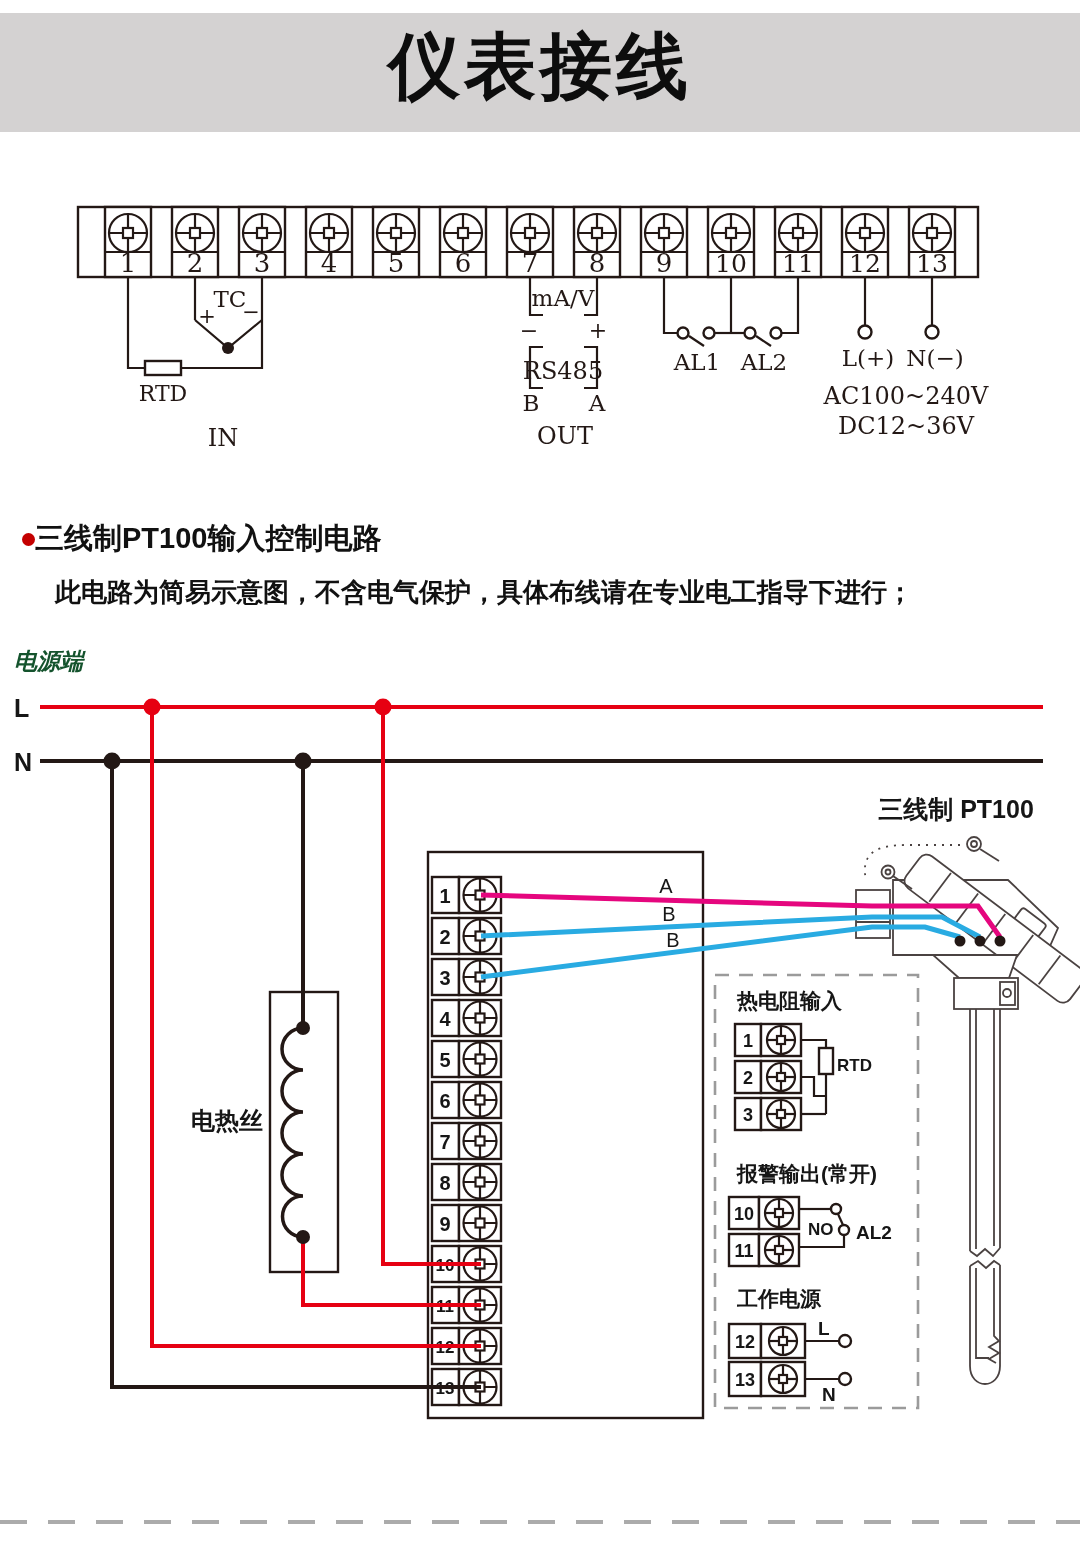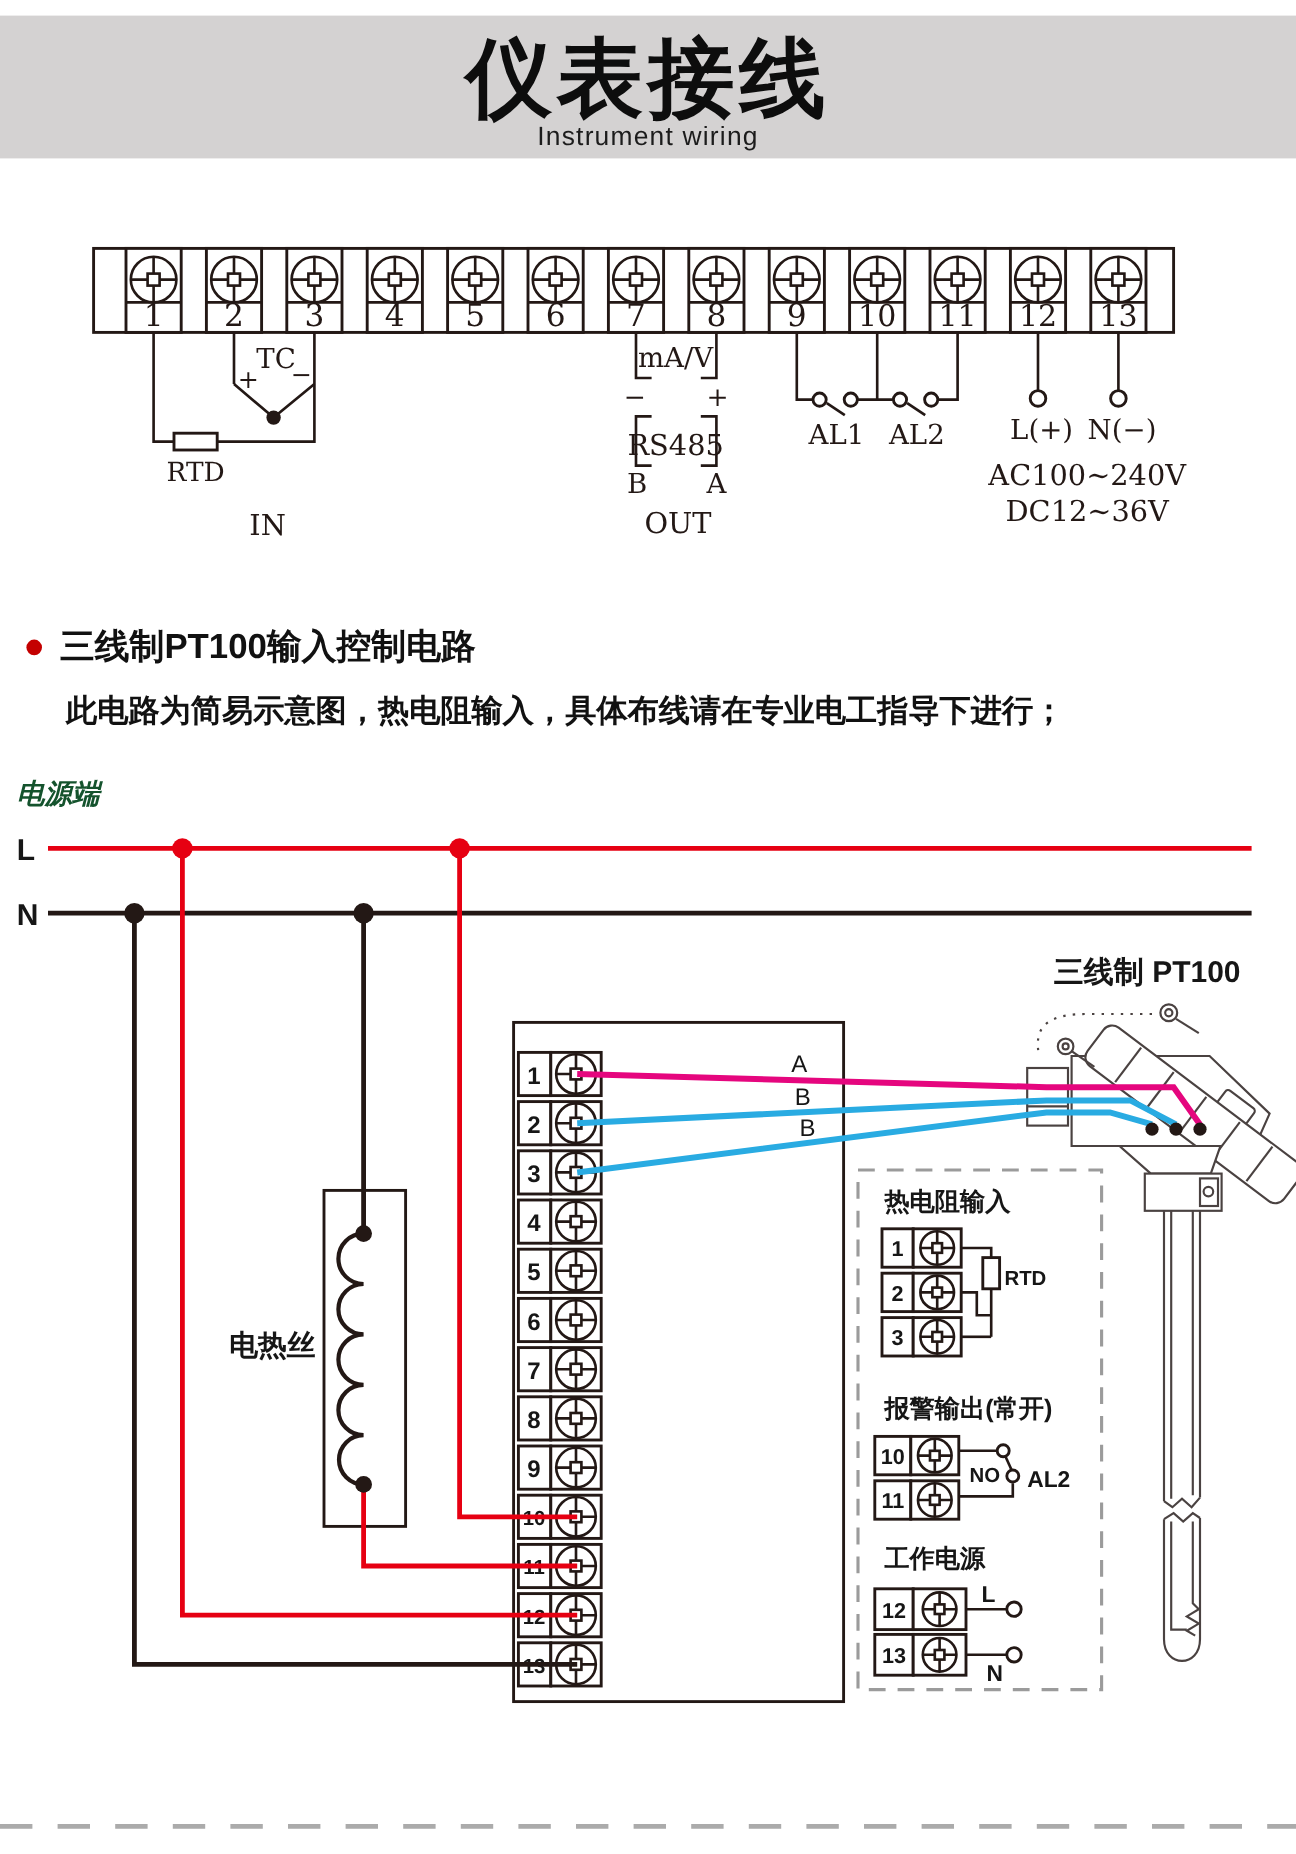--- a/index.html
+++ b/index.html
@@ -34,7 +34,6 @@
 
 <div class="band">
   <div class="title">仪表接线</div>
-  <div class="subtitle">Instrument wiring</div>
 </div>
 
 <svg id="topsvg" width="1080" height="275" viewBox="0 195 1080 275">

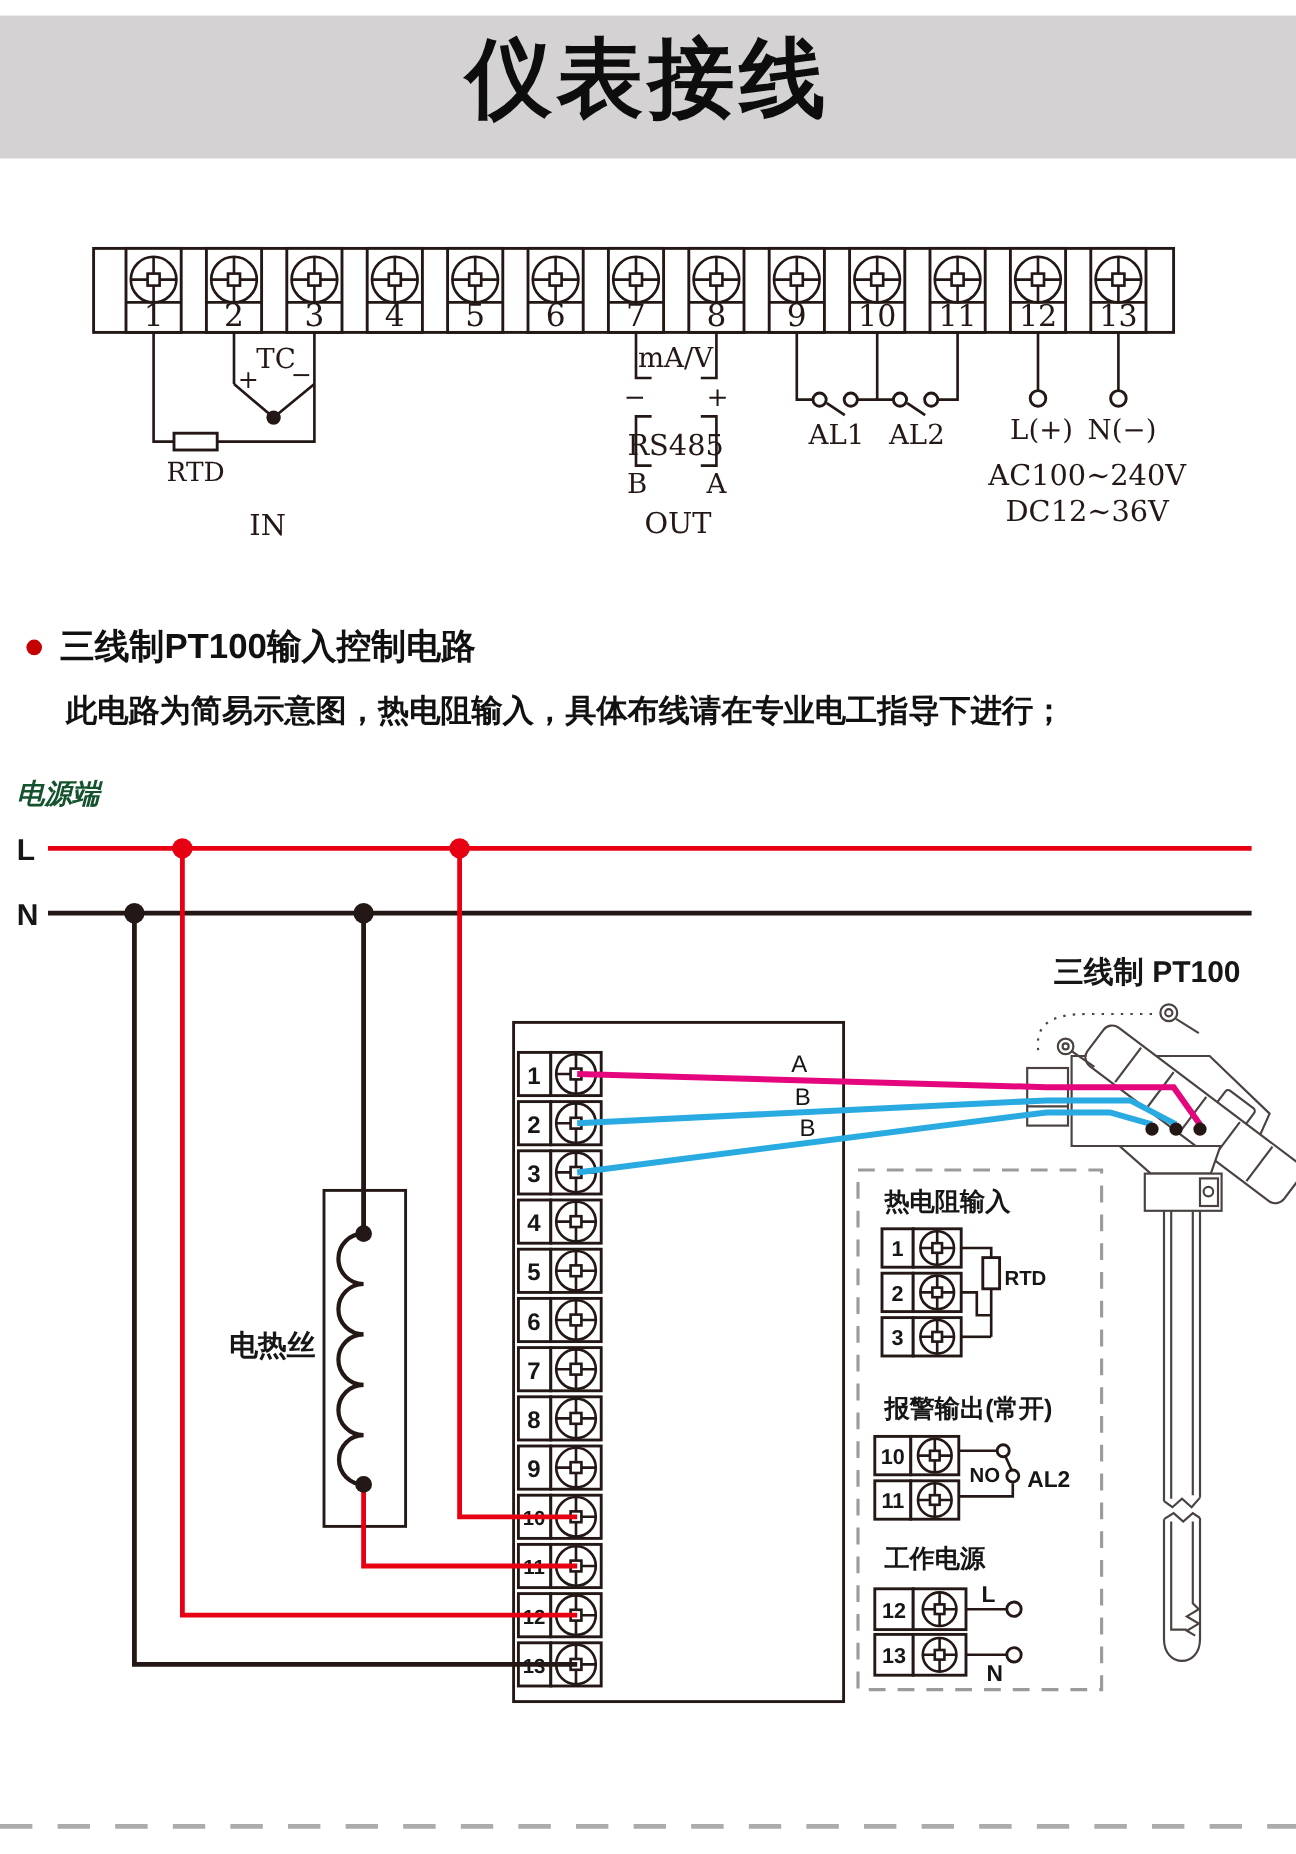--- a/index.html
+++ b/index.html
@@ -11,7 +11,7 @@
   svg{position:absolute;left:0;}
   #topsvg{top:195px;}
   #mainsvg{top:680px;}
-  .bullet-row{position:absolute;top:519px;left:22px;display:flex;align-items:center;gap:15px;}
+  .bullet-row{position:absolute;top:519px;left:22px;display:flex;align-items:center;}
   .bullet{width:13px;height:13px;border-radius:50%;background:#c40000;flex:0 0 auto;}
   .section-title{font-size:29px;font-weight:bold;color:#111;}
   .note{position:absolute;top:575px;left:55px;font-size:26px;font-weight:bold;color:#111;}

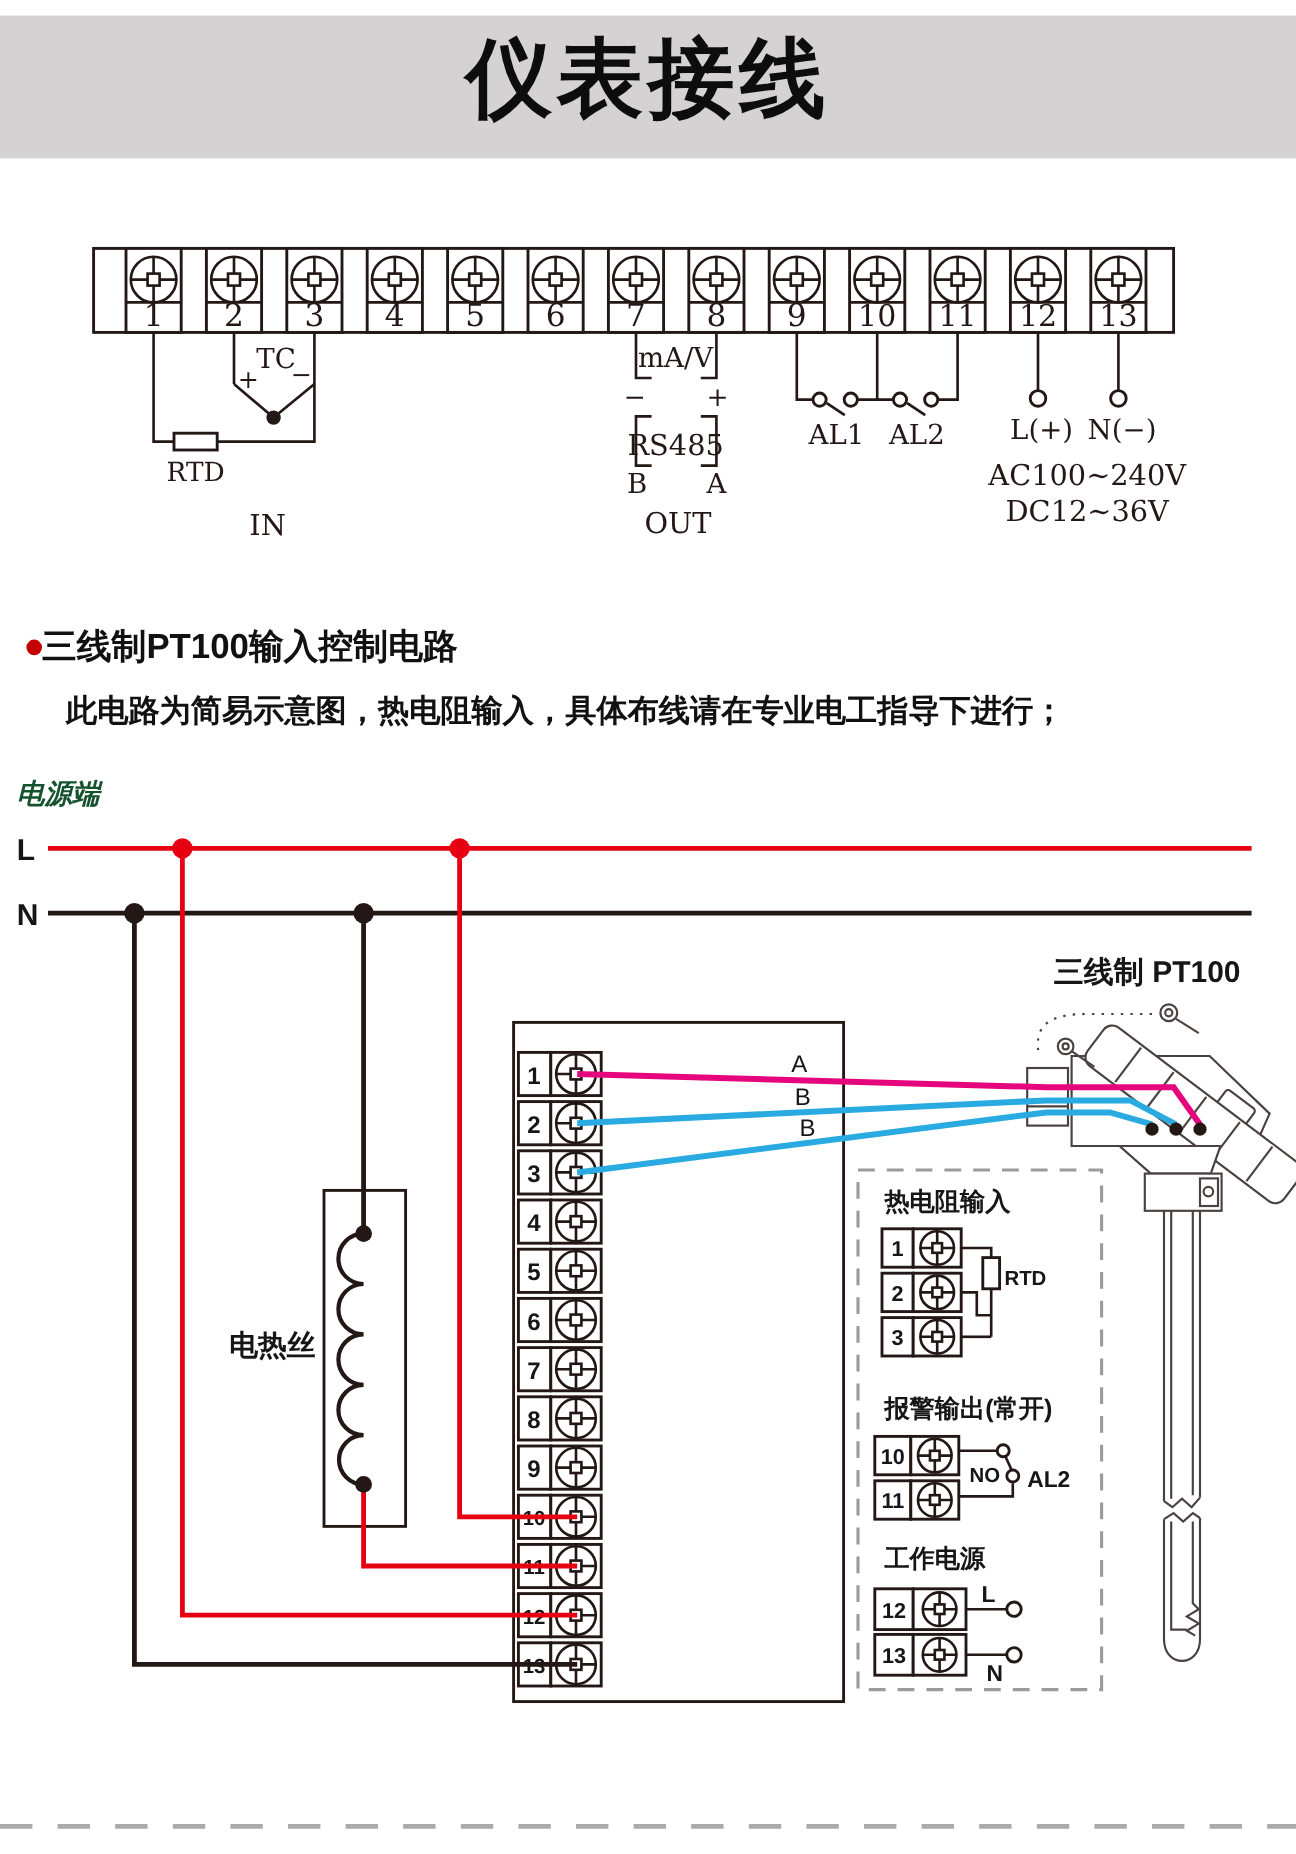--- a/index.html
+++ b/index.html
@@ -199,7 +199,7 @@
   <span class="bullet"></span>
   <span class="section-title">三线制PT100输入控制电路</span>
 </div>
-<div class="note">此电路为简易示意图，热电阻输入，具体布线请在专业电工指导下进行；</div>
+<div class="note">此电路为简易示意图，不含电气保护，具体布线请在专业电工指导下进行；</div>
 <div class="power-label">电源端</div>
 
 <svg id="mainsvg" width="1080" height="865" viewBox="0 680 1080 865">

